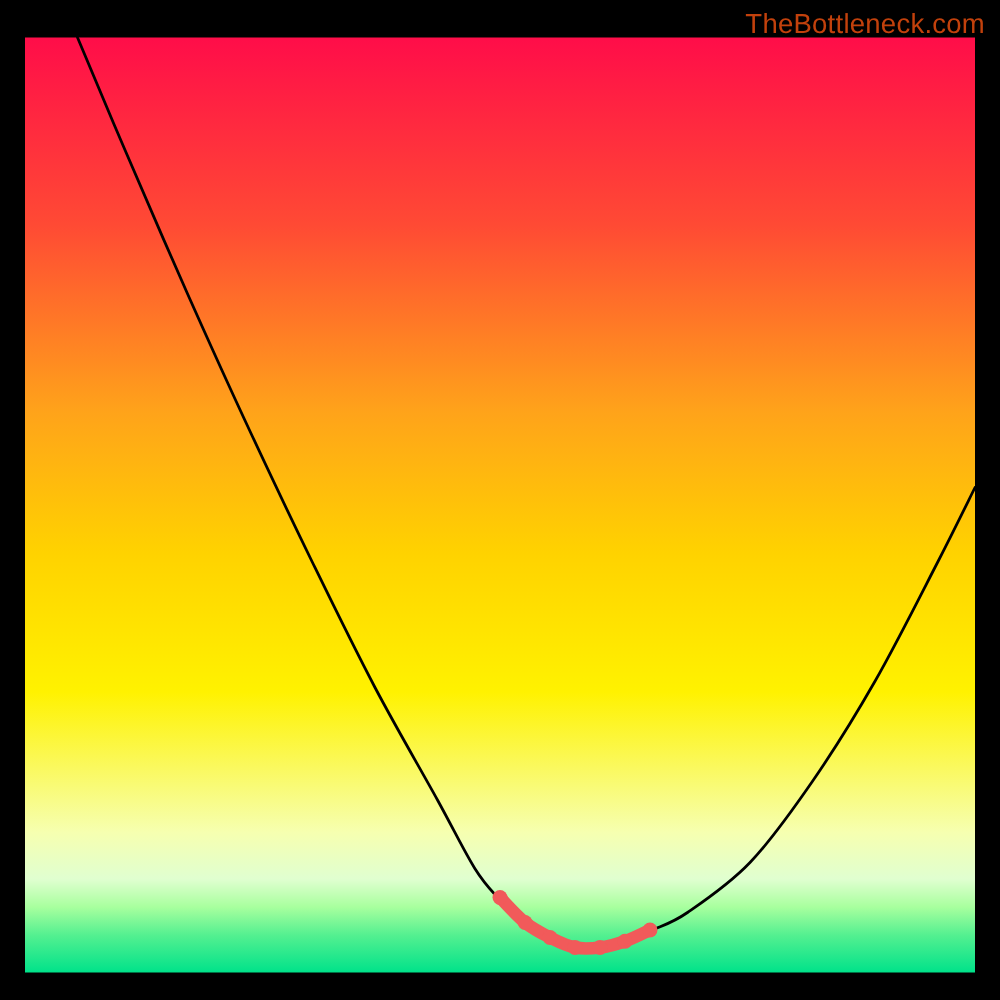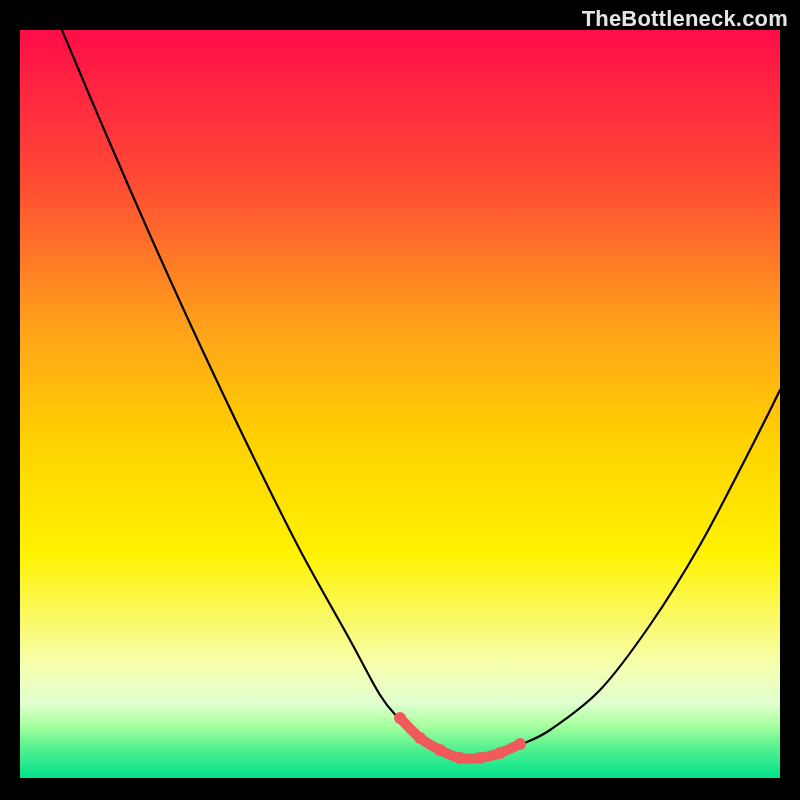--- a/index.html
+++ b/index.html
@@ -21,8 +21,8 @@
     right: 12px;
     font-family: Arial, Helvetica, sans-serif;
     font-size: 22px;
-    font-weight: 700;
-    color: #e5e5e5;
+    font-weight: 400;
+    color: #c2410c;
     letter-spacing: 0.2px;
     user-select: none;
   }

